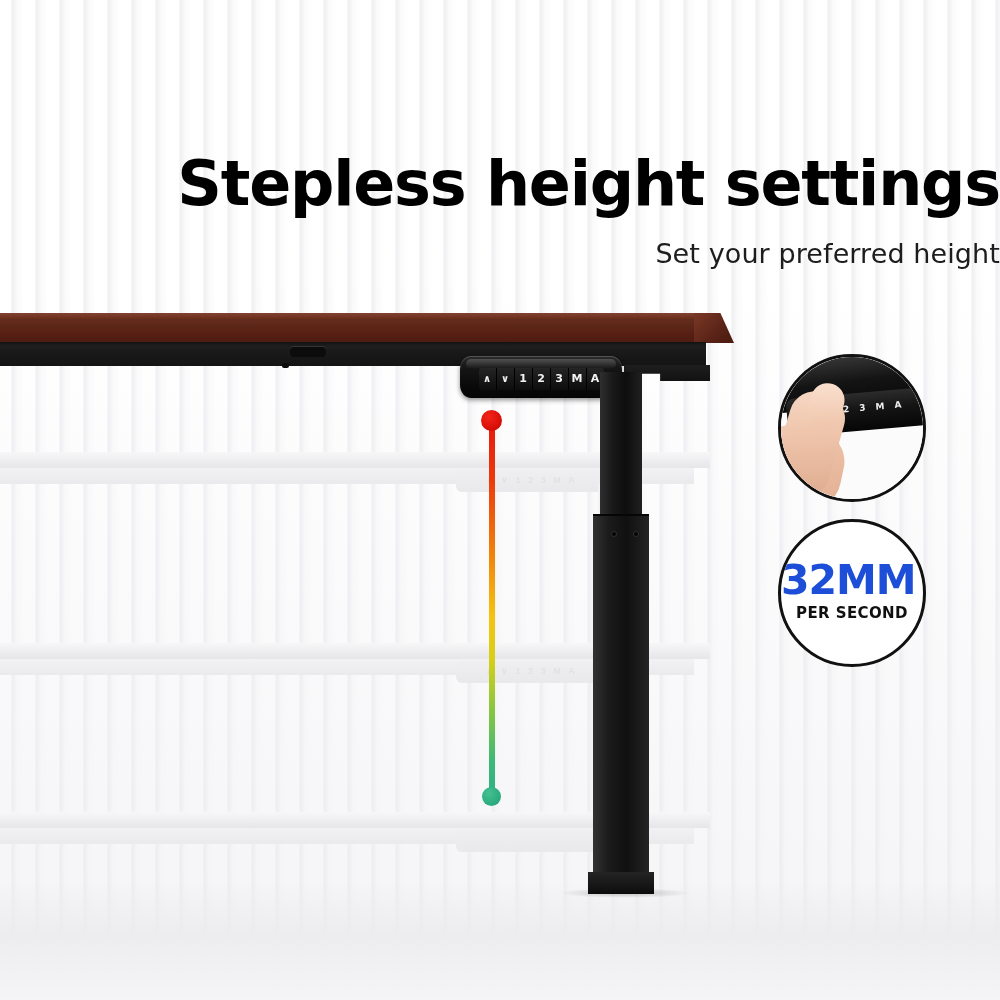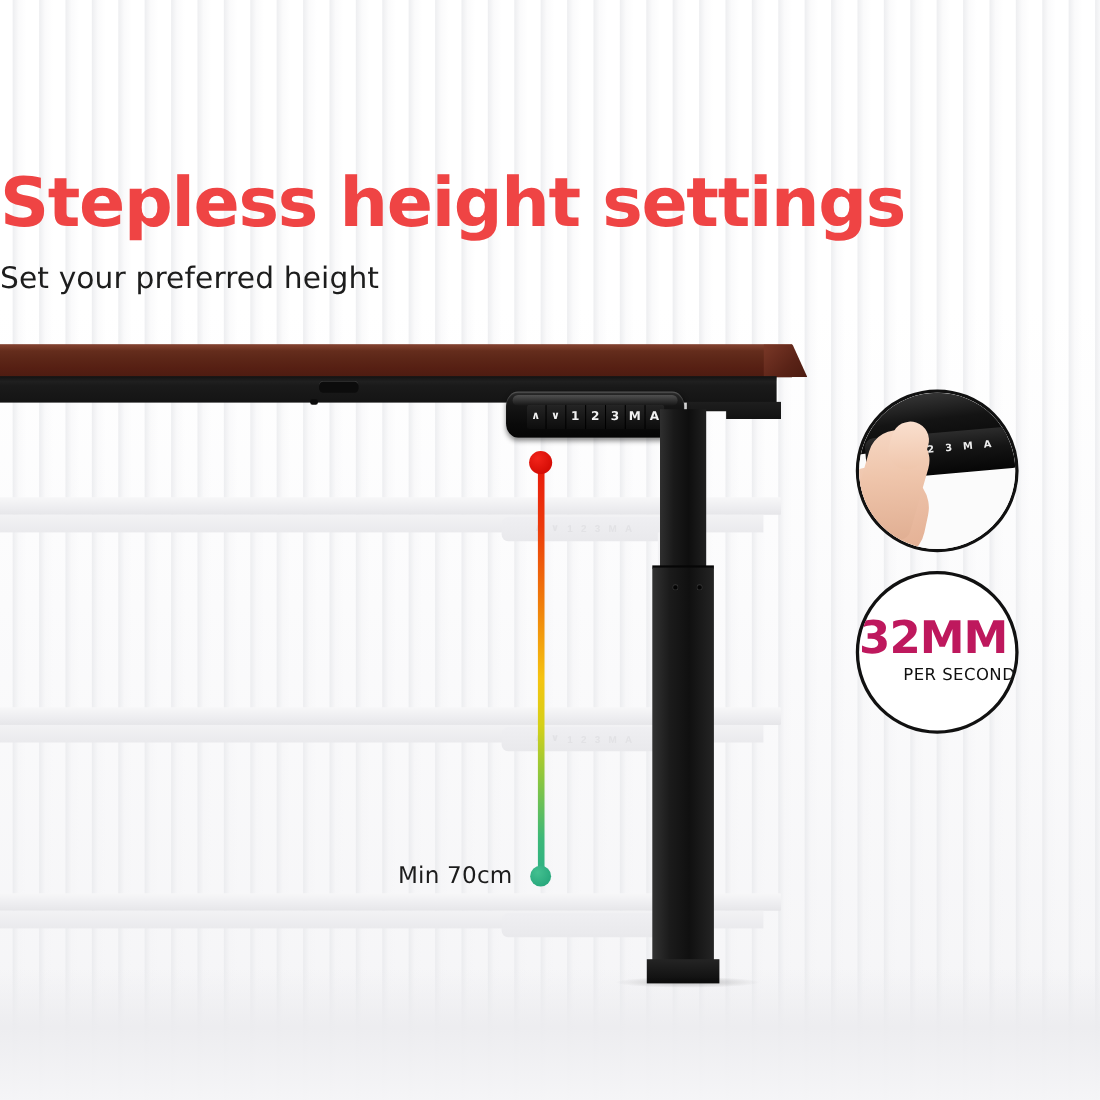--- a/index.html
+++ b/index.html
@@ -33,8 +33,8 @@
 
   
   .headline{
-    position:absolute;left:0;right:0;top:152px;text-align:left;
-    font-size:62px;line-height:1.02;font-weight:bold;color:#ef4444;
+    position:absolute;left:0;right:0;top:152px;text-align:right;
+    font-size:62px;line-height:1.02;font-weight:bold;color:#000000;
     letter-spacing:-1.2px;font-family:"DejaVu Sans","Liberation Sans",sans-serif;
   }
   .subhead{

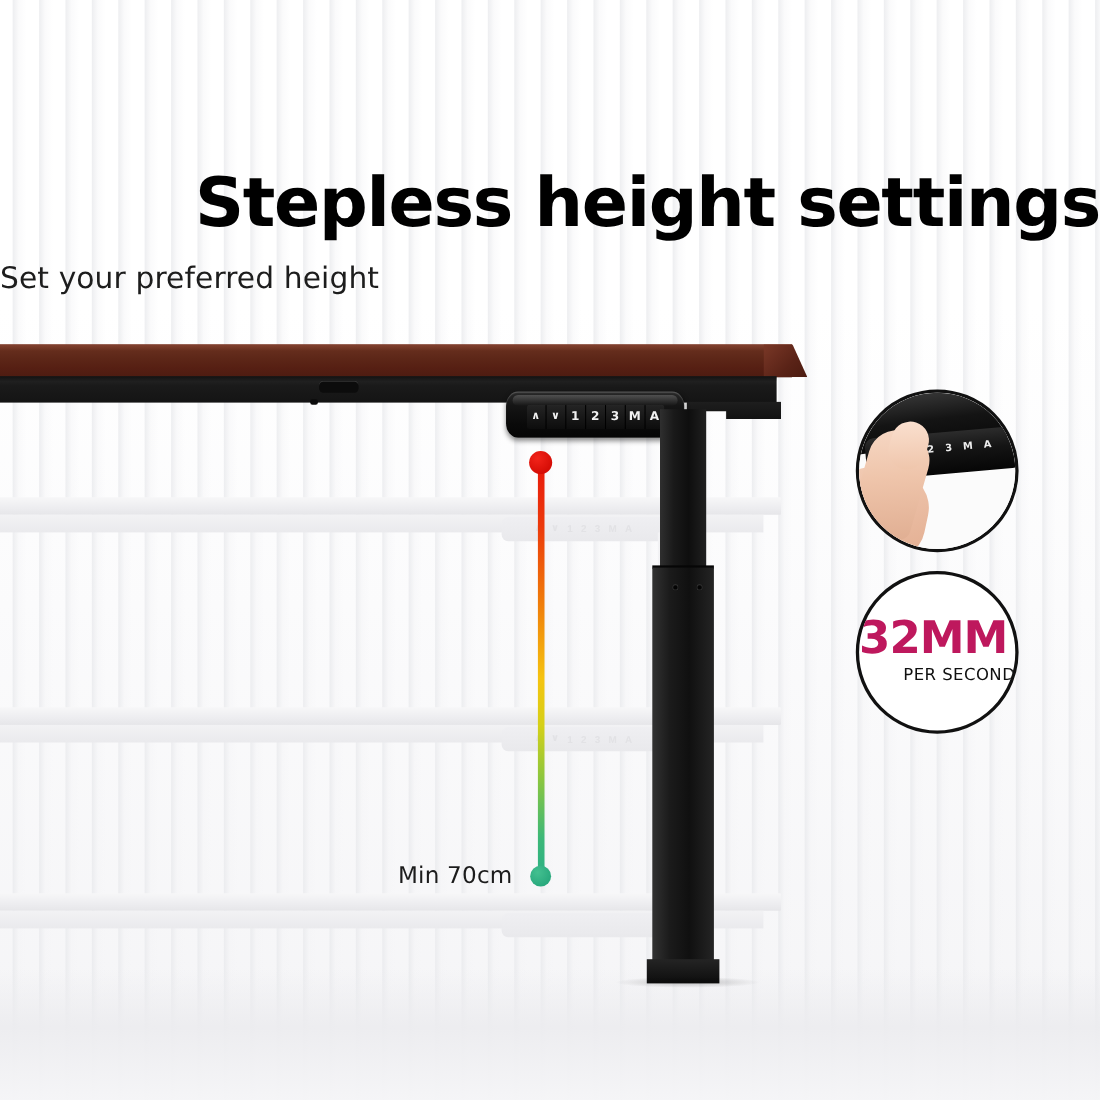--- a/index.html
+++ b/index.html
@@ -38,7 +38,7 @@
     letter-spacing:-1.2px;font-family:"DejaVu Sans","Liberation Sans",sans-serif;
   }
   .subhead{
-    position:absolute;left:0;right:0;top:238px;text-align:left;
+    position:absolute;left:0;right:0;top:238px;text-align:right;
     font-size:27px;color:#1d1d1d;letter-spacing:.1px;
     font-family:"DejaVu Sans","Liberation Sans",sans-serif;
   }

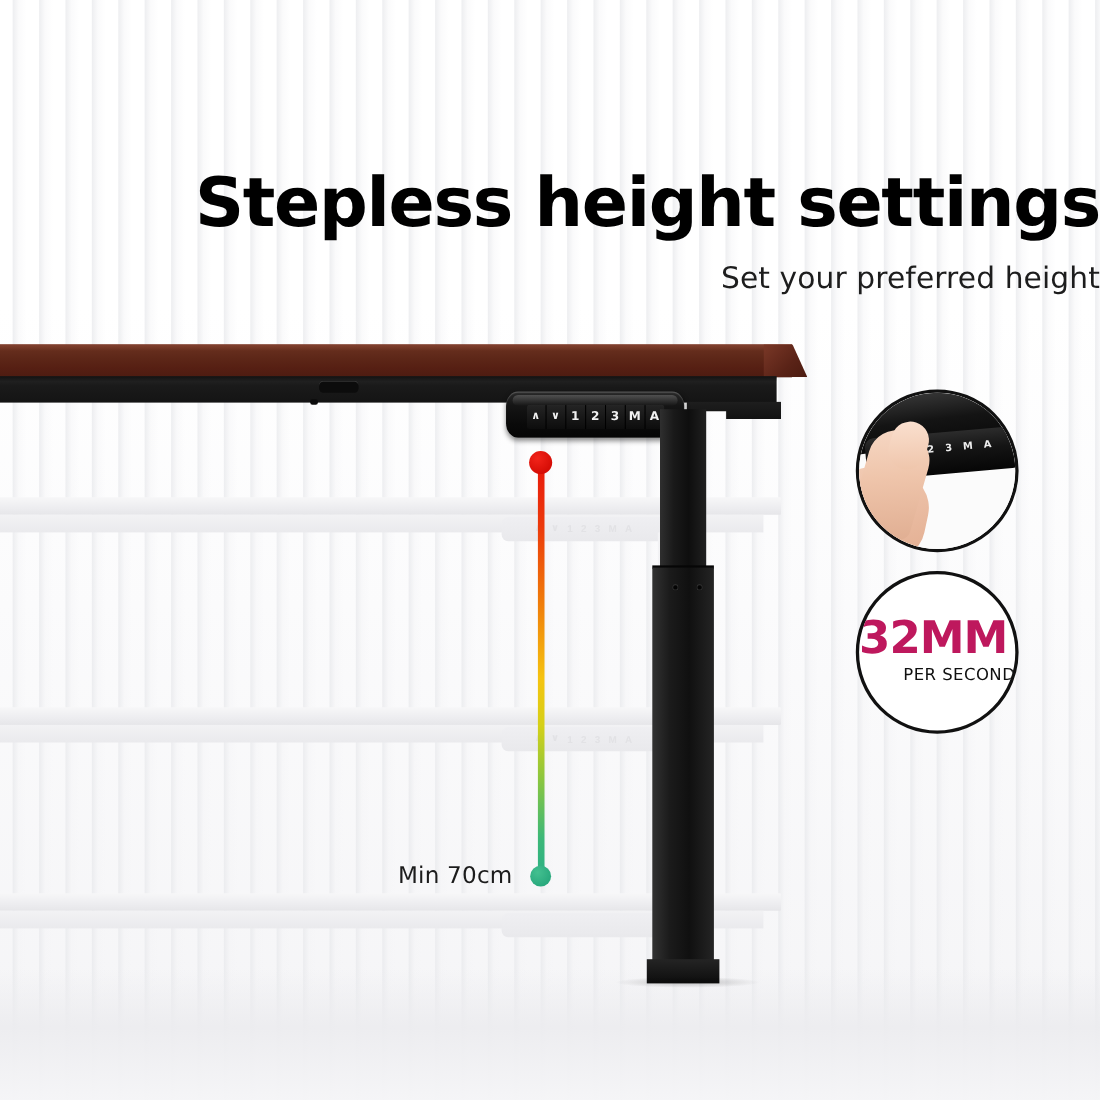--- a/index.html
+++ b/index.html
@@ -217,7 +217,7 @@
   
   .b2-main{
     position:absolute;left:0;right:16px;top:34px;text-align:center;
-    font-size:41px;font-weight:bold;color:#be185d;letter-spacing:-1px;
+    font-size:41px;font-weight:bold;color:#1d4ed8;letter-spacing:-1px;
     font-family:"DejaVu Sans","Liberation Sans",sans-serif;
   }
   .b2-sub{

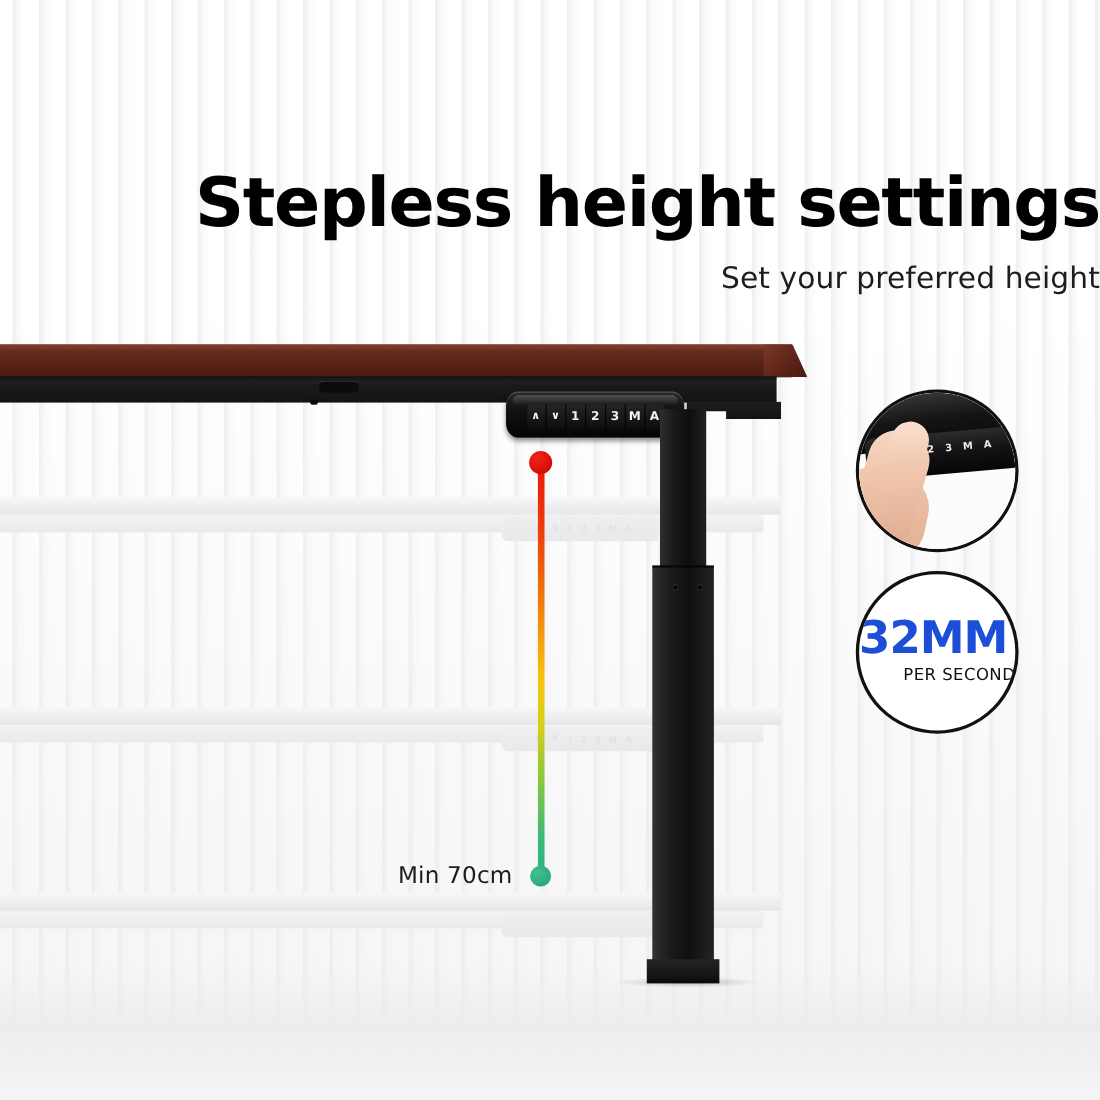--- a/index.html
+++ b/index.html
@@ -221,8 +221,8 @@
     font-family:"DejaVu Sans","Liberation Sans",sans-serif;
   }
   .b2-sub{
-    position:absolute;left:0;right:0;top:82px;text-align:right;
-    font-size:15px;font-weight:normal;color:#101010;letter-spacing:.4px;
+    position:absolute;left:0;right:0;top:82px;text-align:center;
+    font-size:15px;font-weight:bold;color:#101010;letter-spacing:.4px;
     font-family:"DejaVu Sans","Liberation Sans",sans-serif;
   }
 

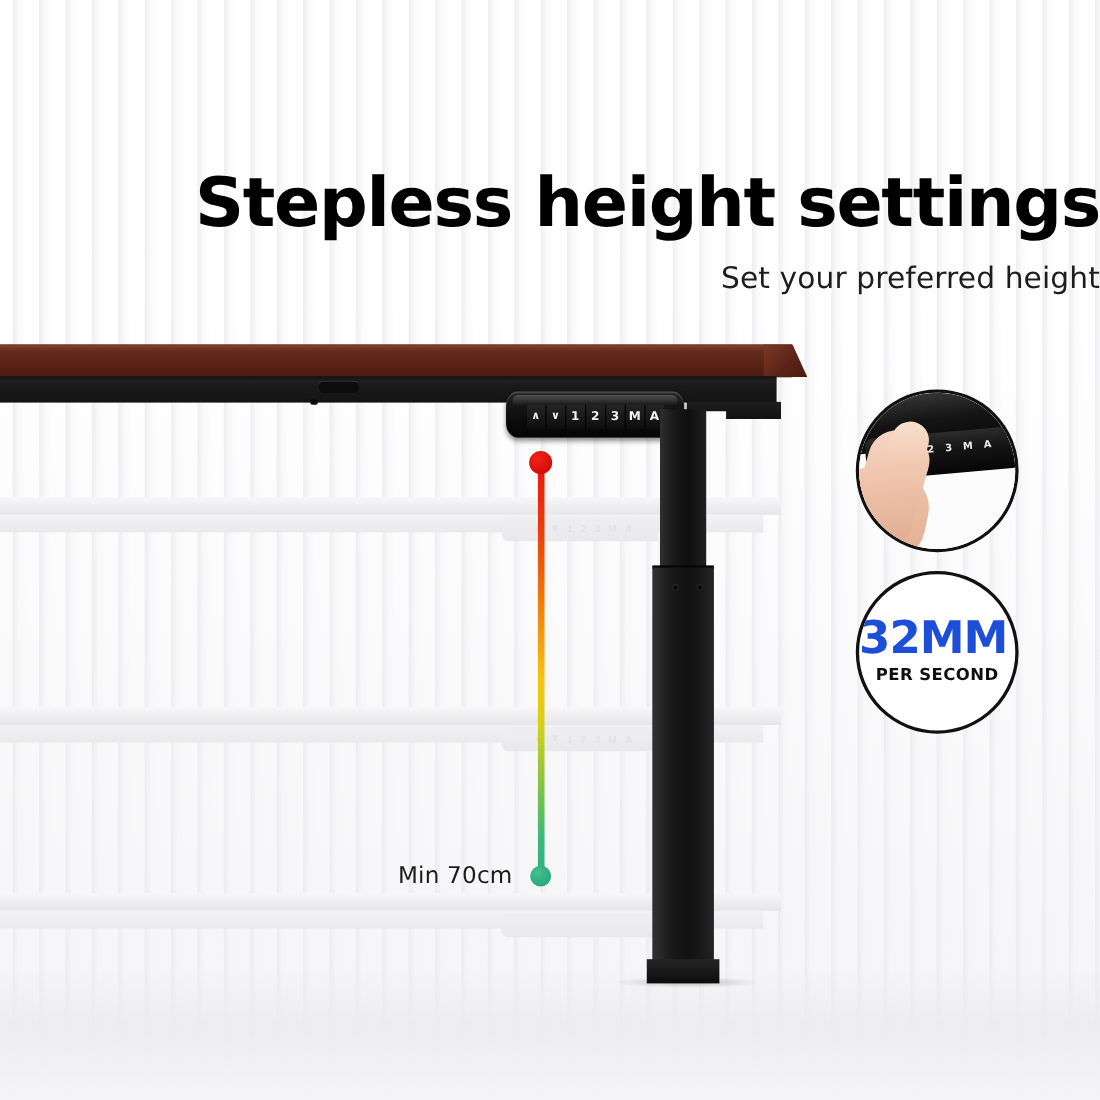--- a/index.html
+++ b/index.html
@@ -321,7 +321,6 @@
   <div class="hline"></div>
   <div class="dot-max"></div>
   <div class="dot-min"></div>
-  <div class="lbl lbl-min">Min 70cm</div>
 
   <div class="badge badge-1">
     <div class="b1-bg"></div>

